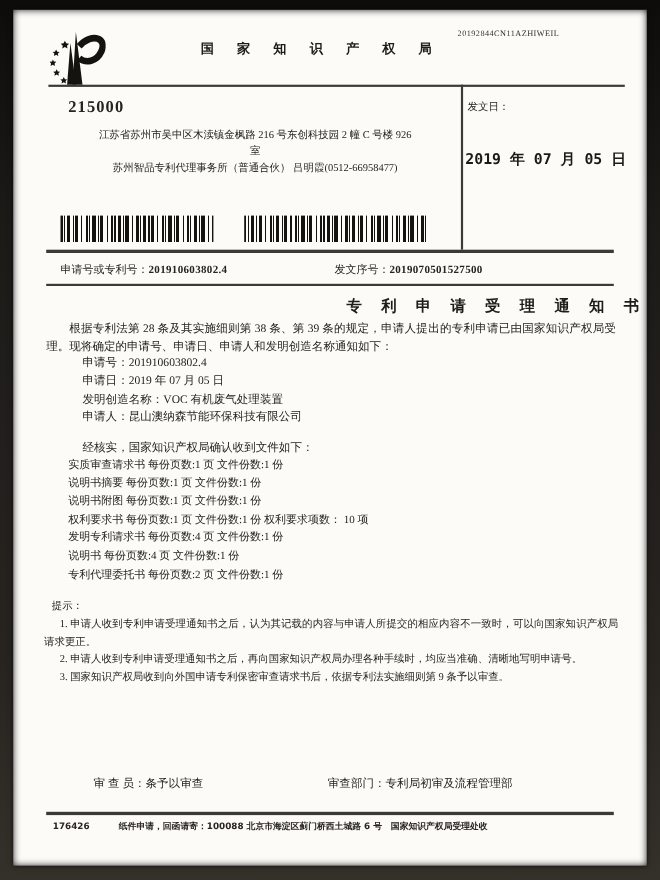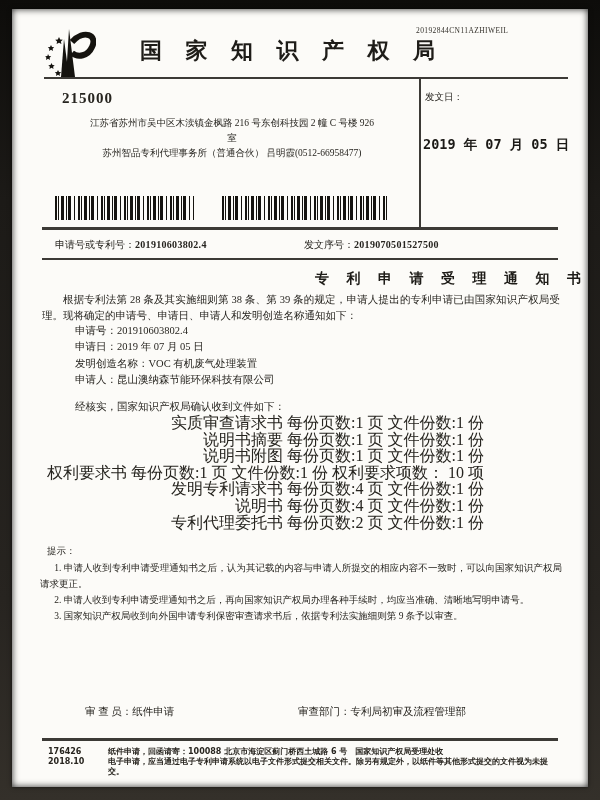--- a/index.html
+++ b/index.html
@@ -18,7 +18,7 @@
   .logo { left:30px; top:16px; width:54px; height:58px; }
   .serial { left:404px; top:17px; font-size:7.5px; letter-spacing:.4px; color:#33302a; }
   .header-title { left:0; top:27px; width:560px; text-align:center;
-    font-size:22px; font-weight:bold; letter-spacing:9px; color:#1e1c18; }
+    font-size:12px; font-weight:bold; letter-spacing:9px; color:#1e1c18; }
   .rule { background:#3c3a36; }
   .rule1 { left:32px; top:68px; width:524px; height:2px; }
   .vline { left:407px; top:68px; width:2px; height:150px; background:#3c3a36; }

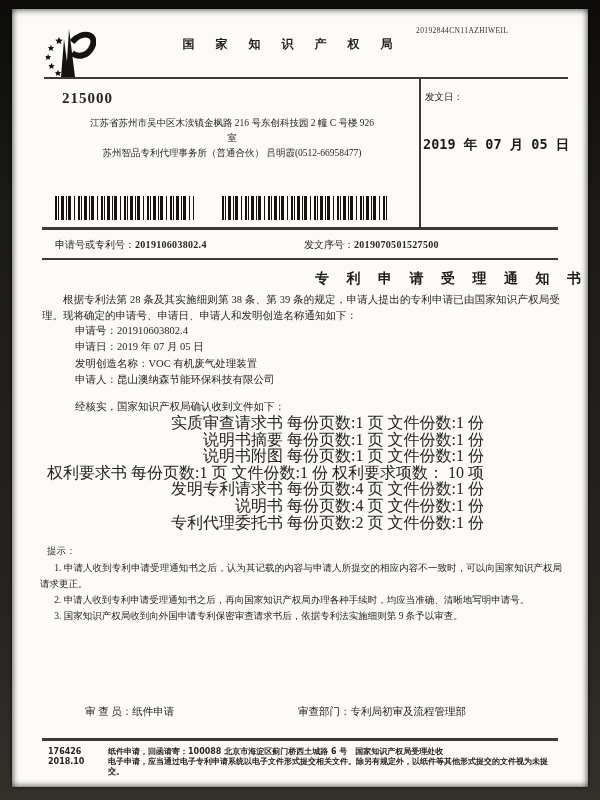--- a/index.html
+++ b/index.html
@@ -45,7 +45,7 @@
     text-indent:2em; text-align:justify; }
   .fields { left:63px; top:314px; font-size:10.5px; line-height:16.4px; white-space:nowrap; }
   .confirm { left:63px; top:391px; font-size:10.5px; }
-  .docs { left:35px; top:406px; font-size:16px; line-height:16.6px; white-space:nowrap;text-align:right; }
+  .docs { left:50px; top:406px; font-size:10px; line-height:16.6px; white-space:nowrap; }
   .tips-label { left:35px; top:536px; font-size:9.5px; }
   .tips { left:28px; top:551px; width:522px; font-size:9.5px; line-height:16px; }
   .tips p { text-indent:1.5em; text-align:justify; }

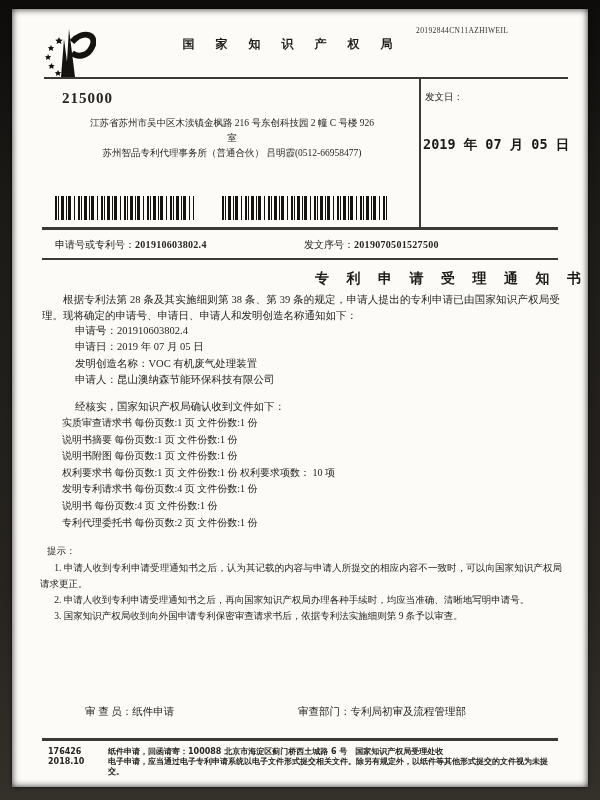--- a/index.html
+++ b/index.html
@@ -135,7 +135,7 @@
   </div>
 
   <div class="abs exam-row ex1">
-    <span>审 查 员：</span><span>纸件申请</span>
+    <span>审 查 员：</span><span>条予以审查</span>
   </div>
   <div class="abs exam-row ex2">
     <span>审查部门：</span><span>专利局初审及流程管理部</span>

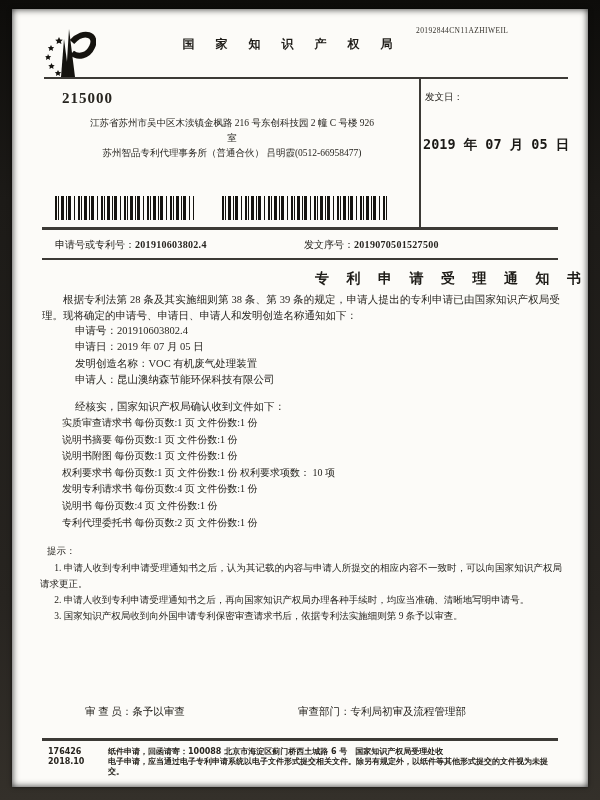--- a/index.html
+++ b/index.html
@@ -148,10 +148,6 @@
       <div class="code">176426</div>
       <div class="note">纸件申请，回函请寄：100088 北京市海淀区蓟门桥西土城路 6 号　国家知识产权局受理处收</div>
     </div>
-    <div class="frow">
-      <div class="code">2018.10</div>
-      <div class="note">电子申请，应当通过电子专利申请系统以电子文件形式提交相关文件。除另有规定外，以纸件等其他形式提交的文件视为未提交。</div>
-    </div>
   </div>
 
 </div>

